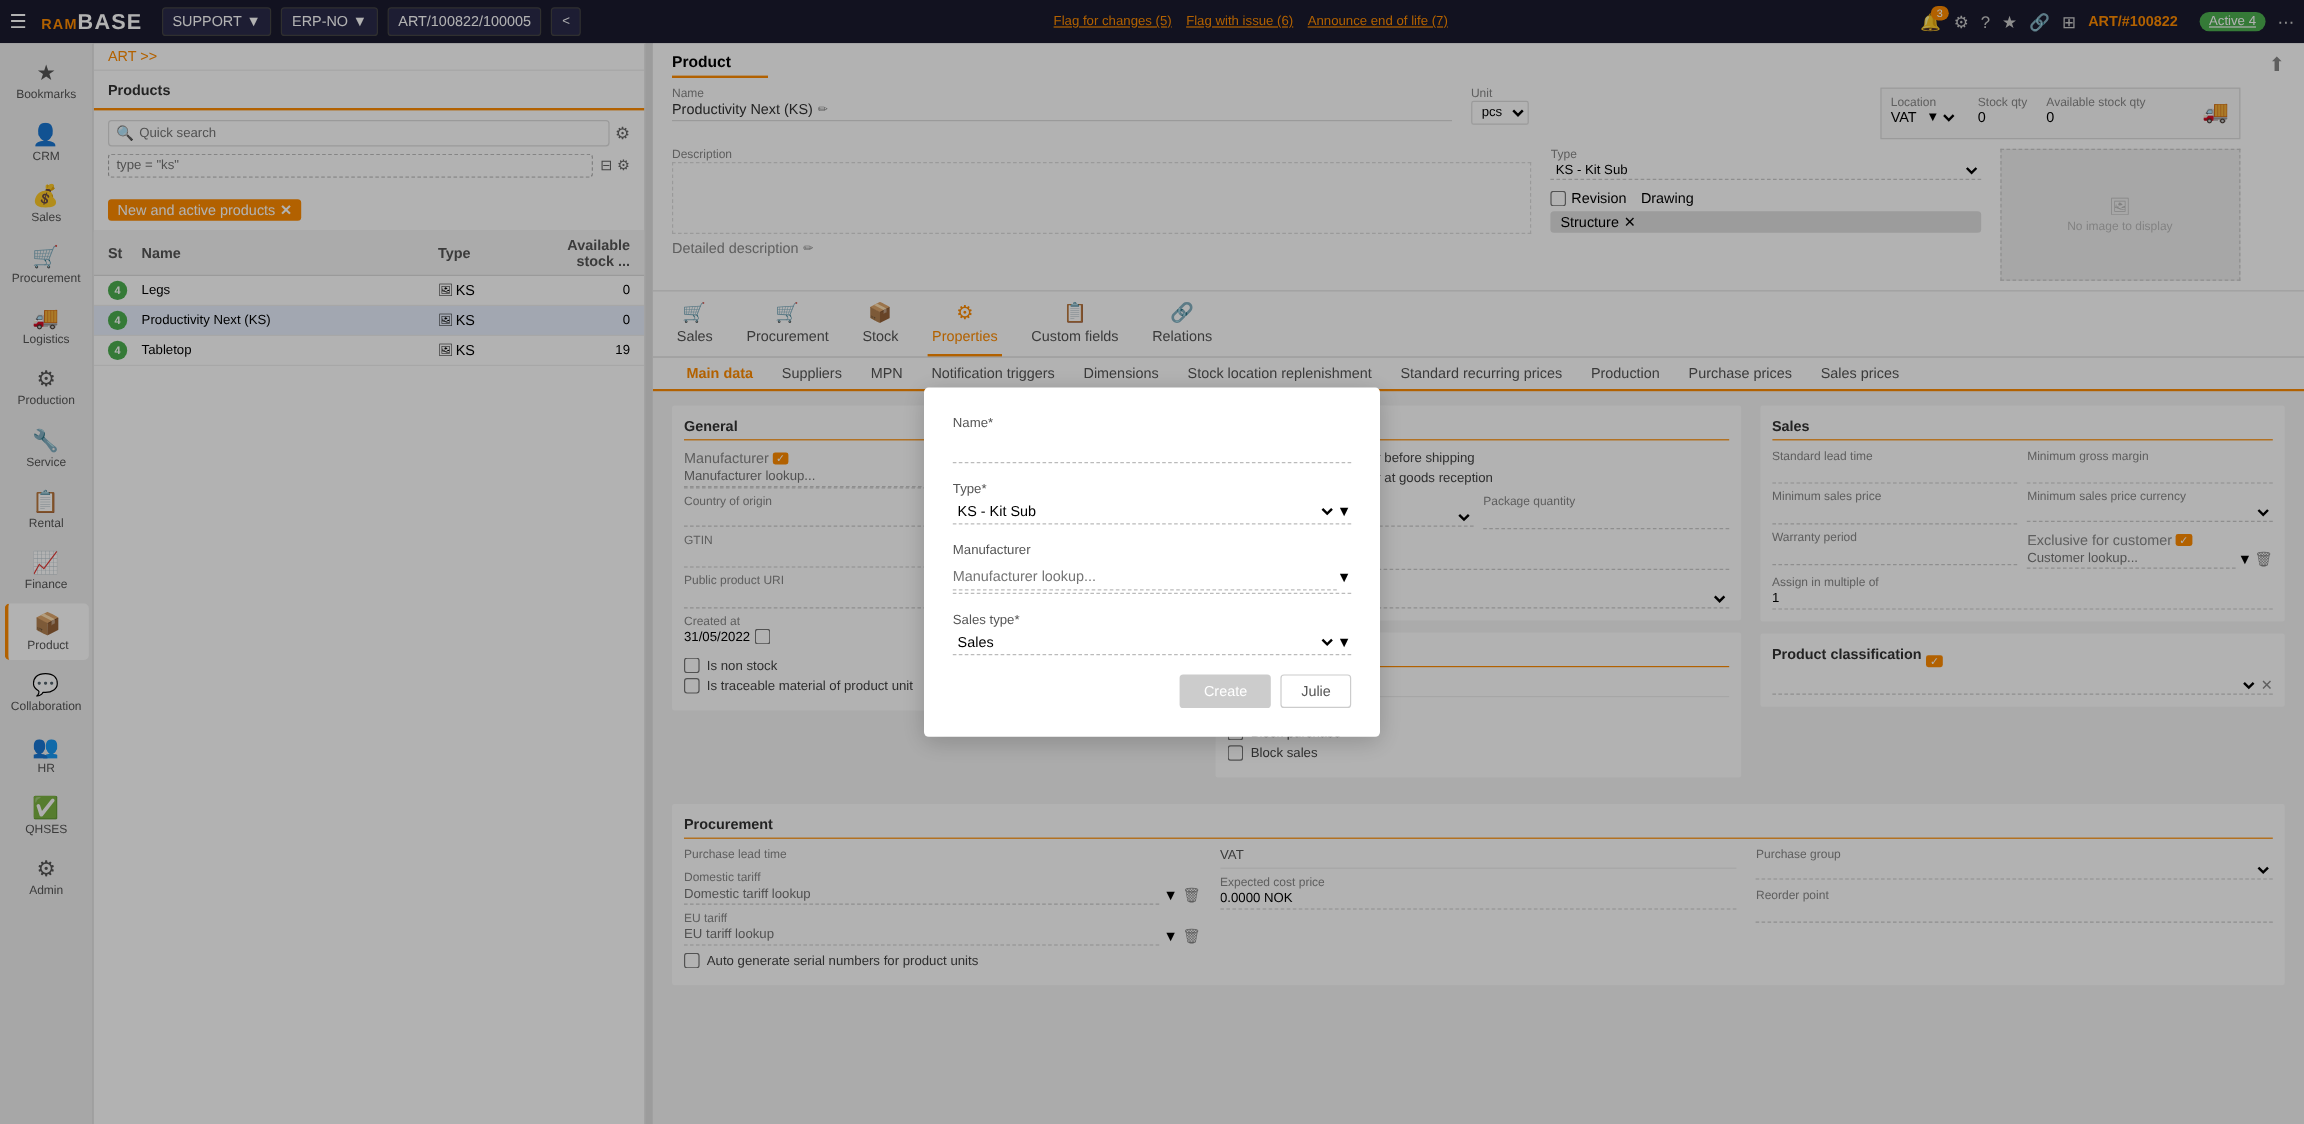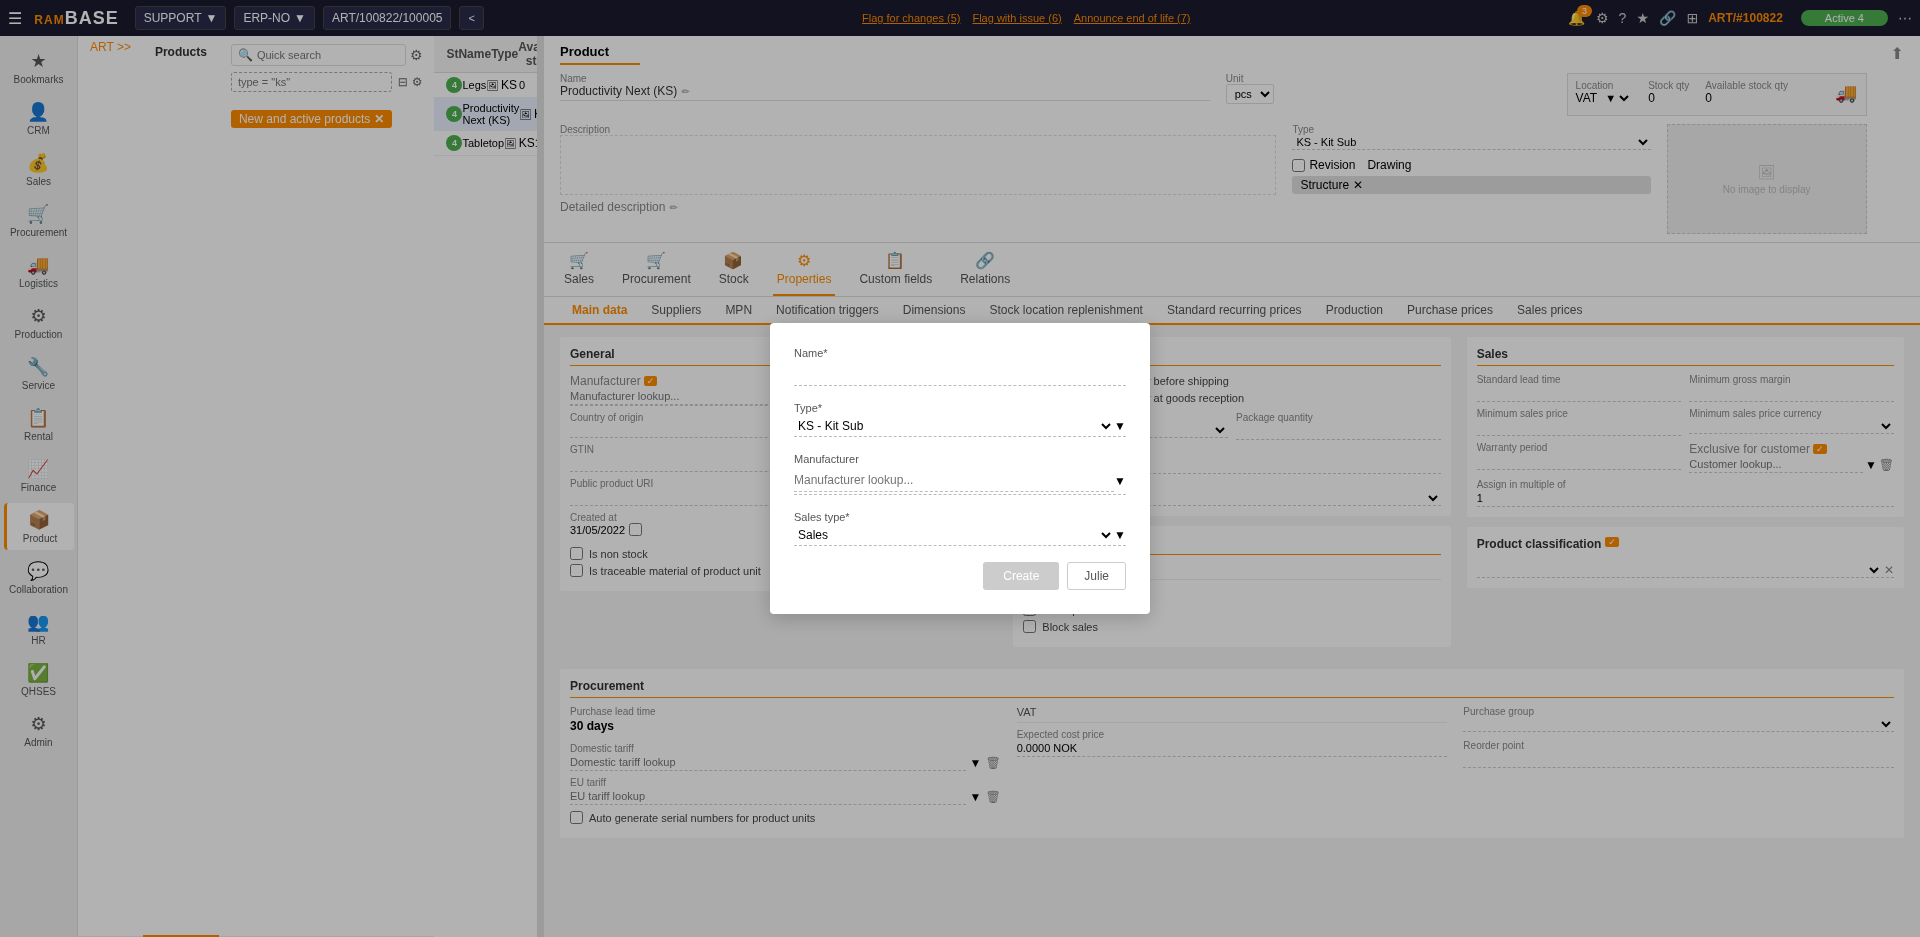--- a/index.html
+++ b/index.html
@@ -24,7 +24,7 @@
     .flag-links { display: flex; gap: 12px; margin-left: auto; }
     .flag-link { color: #ff8c00; font-size: 11px; cursor: pointer; text-decoration: underline; }
     .art-ref { color: #ff8c00; font-size: 12px; font-weight: bold; margin-right: 8px; }
-    .active-badge { background: #4CAF50; color: white; border-radius: 10px; padding: 2px 24px; font-size: 11px; }
+    .active-badge { background: #4CAF50; color: white; border-radius: 10px; padding: 2px 8px; font-size: 11px; text-decoration: underline; }
 
     
     .main-container { display: flex; height: calc(937px - 36px); }

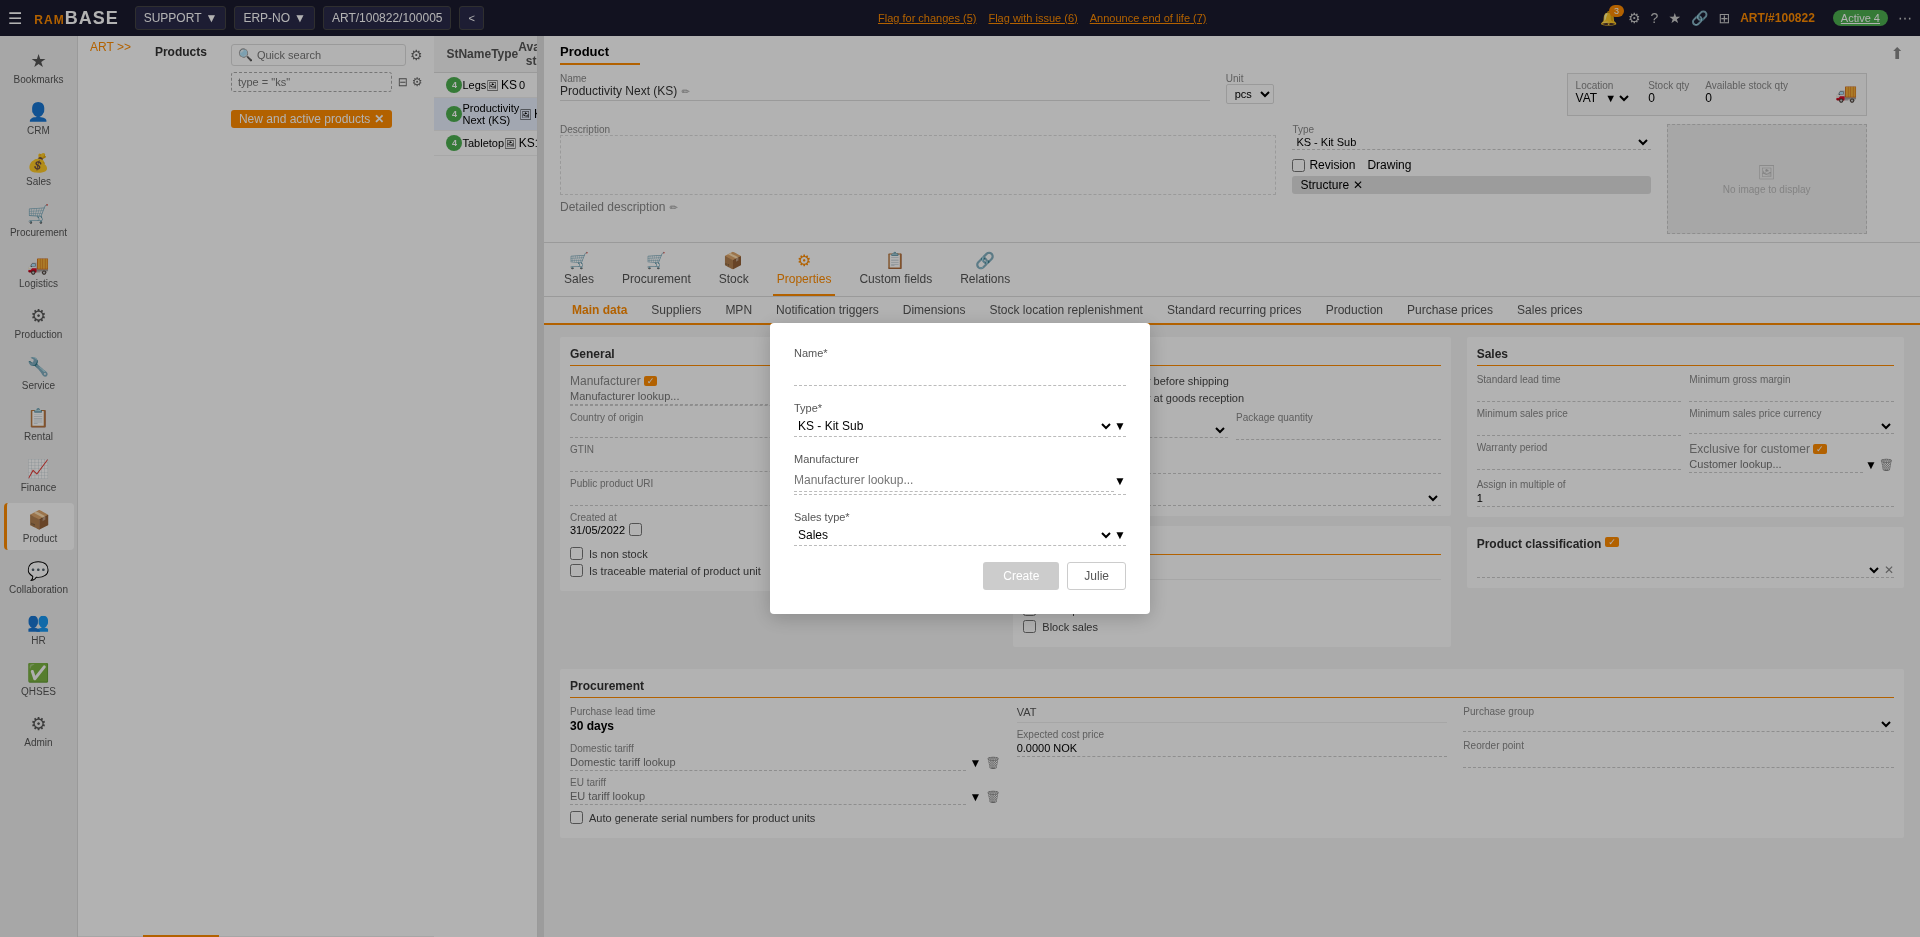--- a/index.html
+++ b/index.html
@@ -47,7 +47,7 @@
 
     
     .products-panel {
-      width: 460px; background: white; border-right: 1px solid #ddd; display: flex; flex-direction: row;
+      width: 460px; background: white; border-right: 1px solid #ddd; display: flex; flex-direction: column;
       overflow: hidden;
     }
     .panel-header {

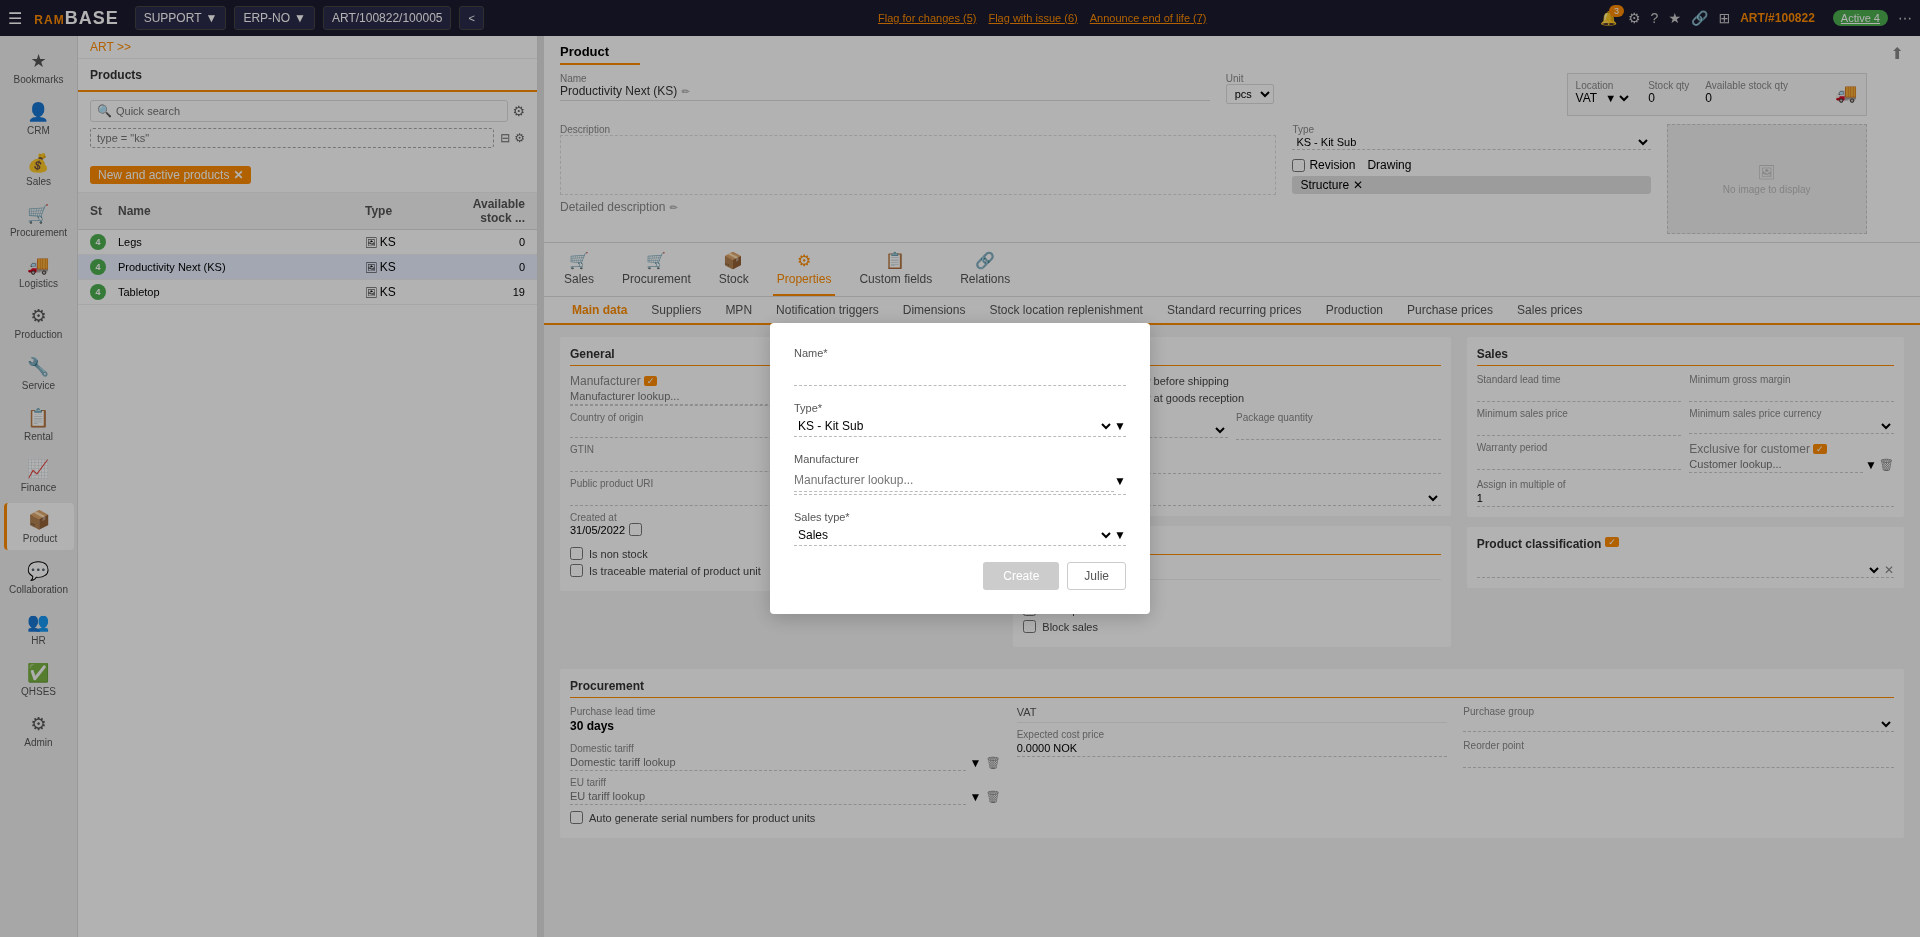--- a/index.html
+++ b/index.html
@@ -696,7 +696,7 @@
             </div>
 
             <div class="data-section" style="background:white; padding:10px; border-radius:2px;">
-              <div style="display:flex; align-items:flex-start; gap:4px; margin-bottom:8px;">
+              <div style="display:flex; align-items:flex-end; gap:4px; margin-bottom:8px;">
                 <div class="section-title" style="border-bottom:none; margin:0;">Product classification</div>
                 <span style="background:#ff8c00; color:white; border-radius:2px; padding:0 3px; font-size:9px;">✓</span>
               </div>

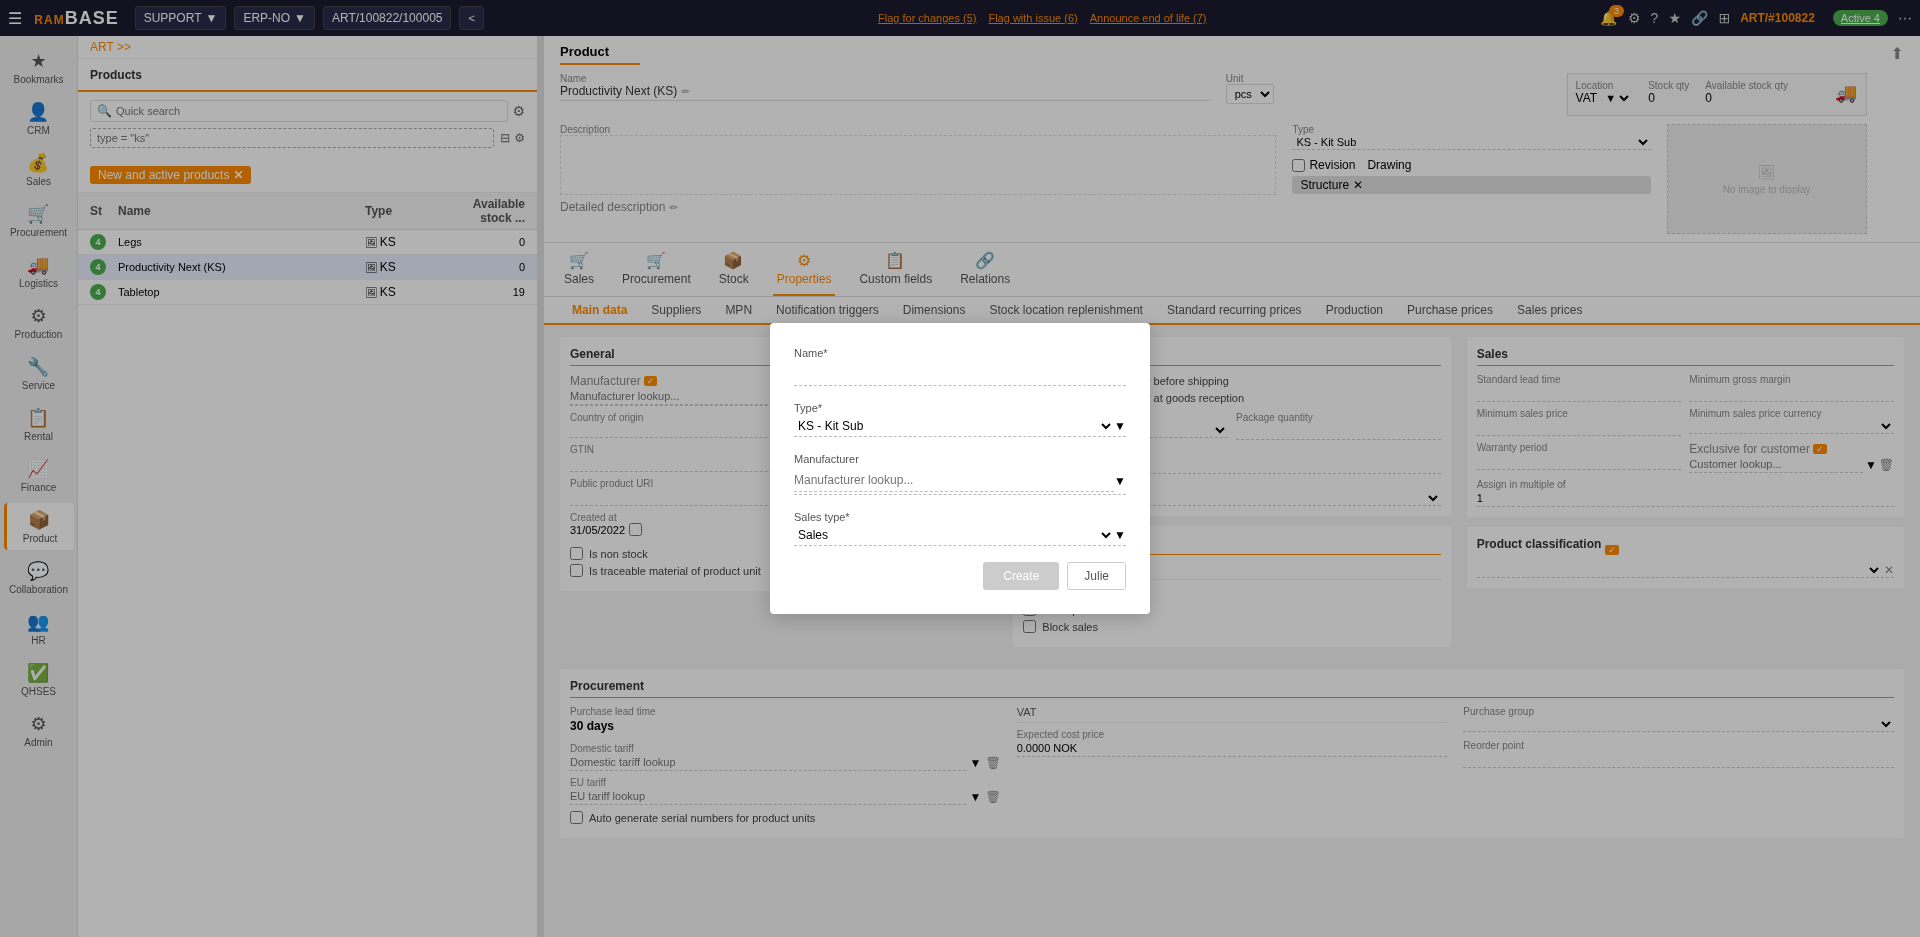--- a/index.html
+++ b/index.html
@@ -713,7 +713,6 @@
           <div style="display:flex; gap:16px;">
             <div style="flex:1;">
               <div class="form-label">Purchase lead time</div>
-              <div style="font-size:12px; font-weight:bold; padding:2px 0;">30 days</div>
               <div style="margin-top:8px;">
                 <div class="form-label">Domestic tariff</div>
                 <div style="display:flex; align-items:center; gap:4px;">

